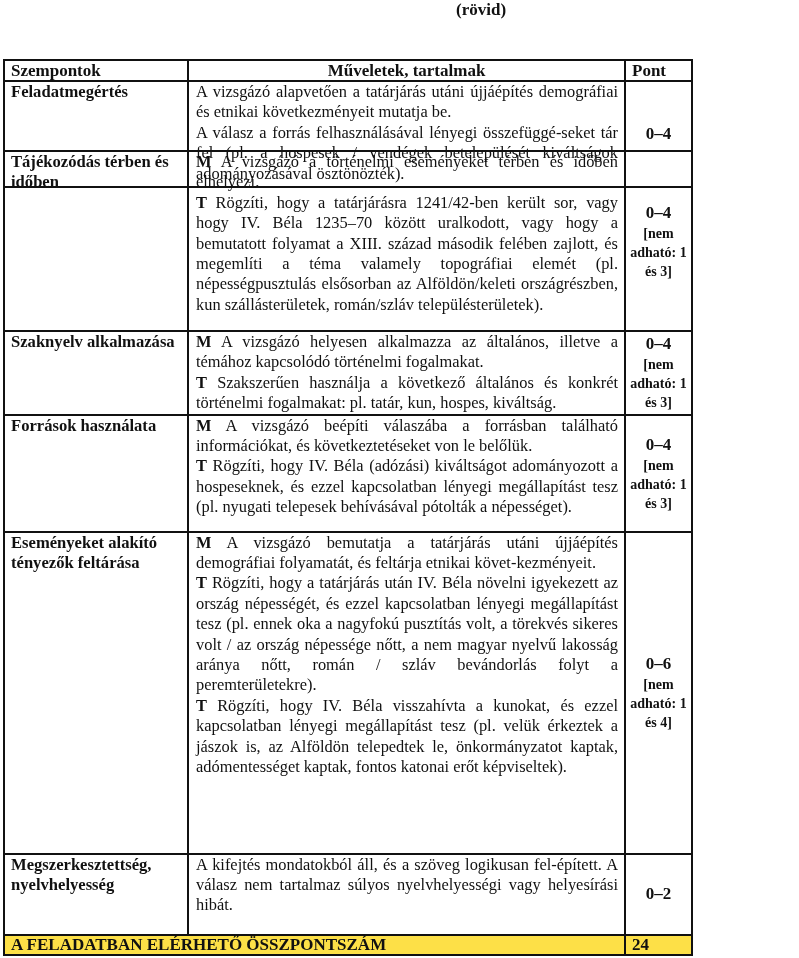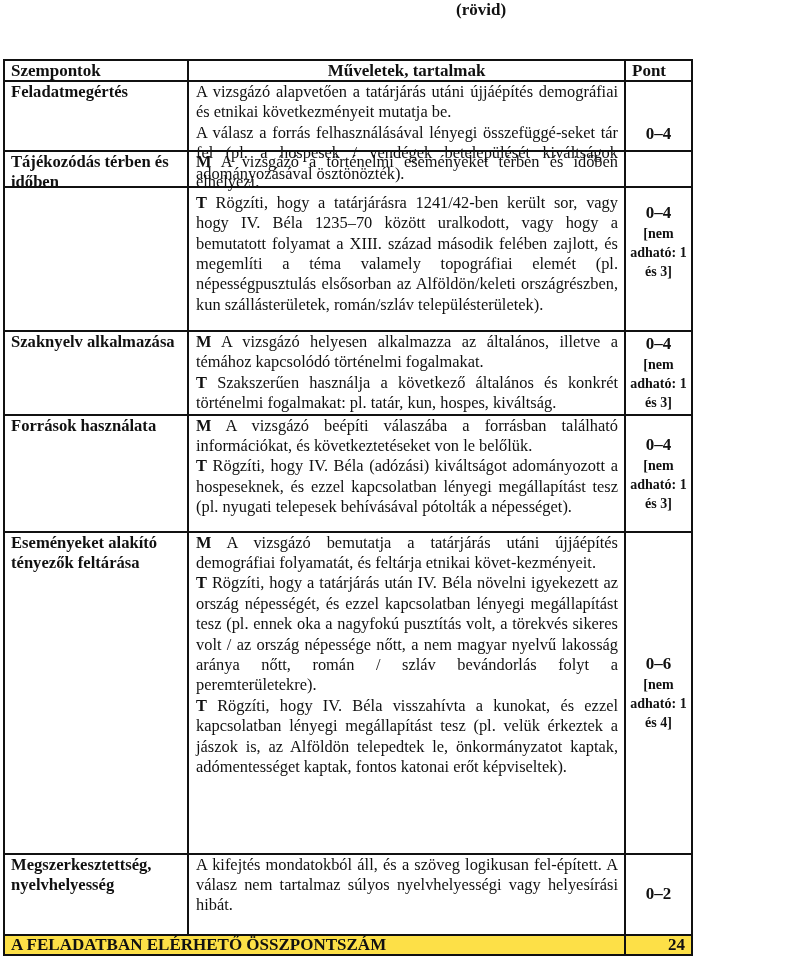--- a/index.html
+++ b/index.html
@@ -104,7 +104,7 @@
     padding-bottom: 0;
   }
   tr.total td.total-val {
-    text-align: right;
+    text-align: left;
   }
   col.c1 { width: 184px; }
   col.c2 { width: 437px; }

